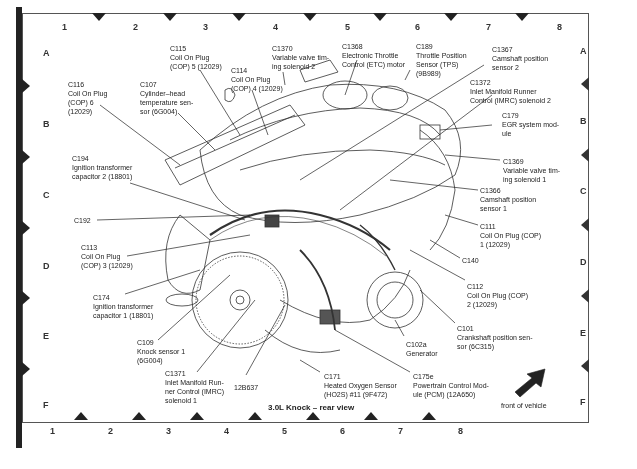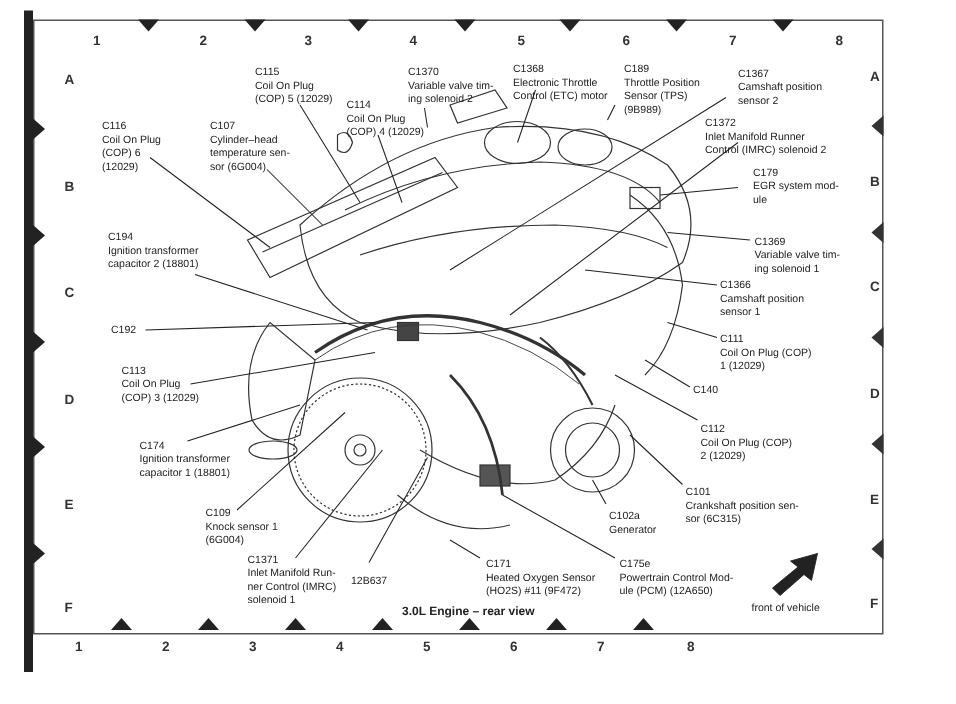--- a/index.html
+++ b/index.html
@@ -233,7 +233,7 @@
 Powertrain Control Mod-
 ule (PCM) (12A650)</div>
 
-<div class="title">3.0L Engine – rear view</div>
+<div class="title">3.0L Knock – rear view</div>
 <div class="fov">front of vehicle</div>
 
 </body></html>

